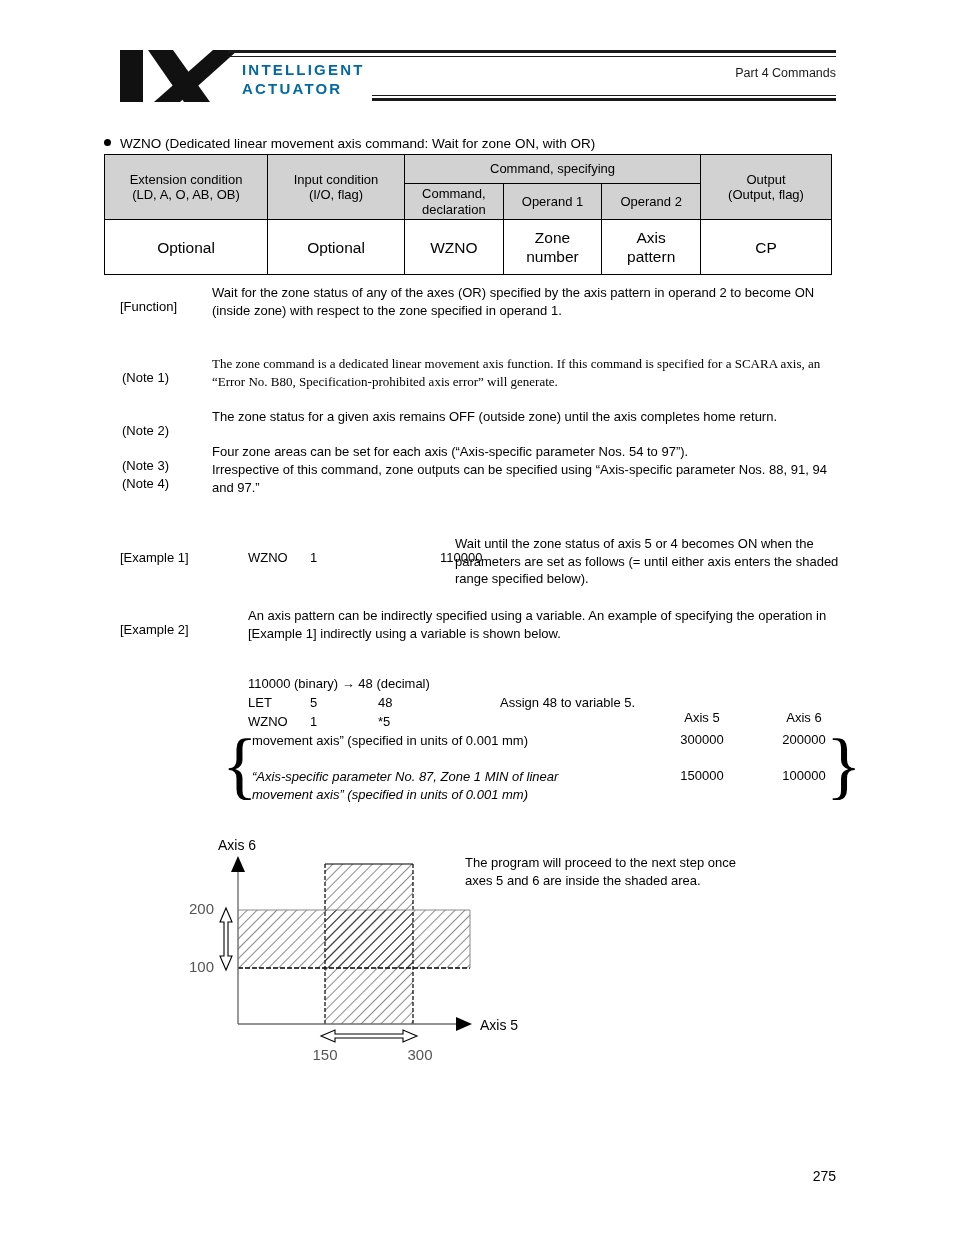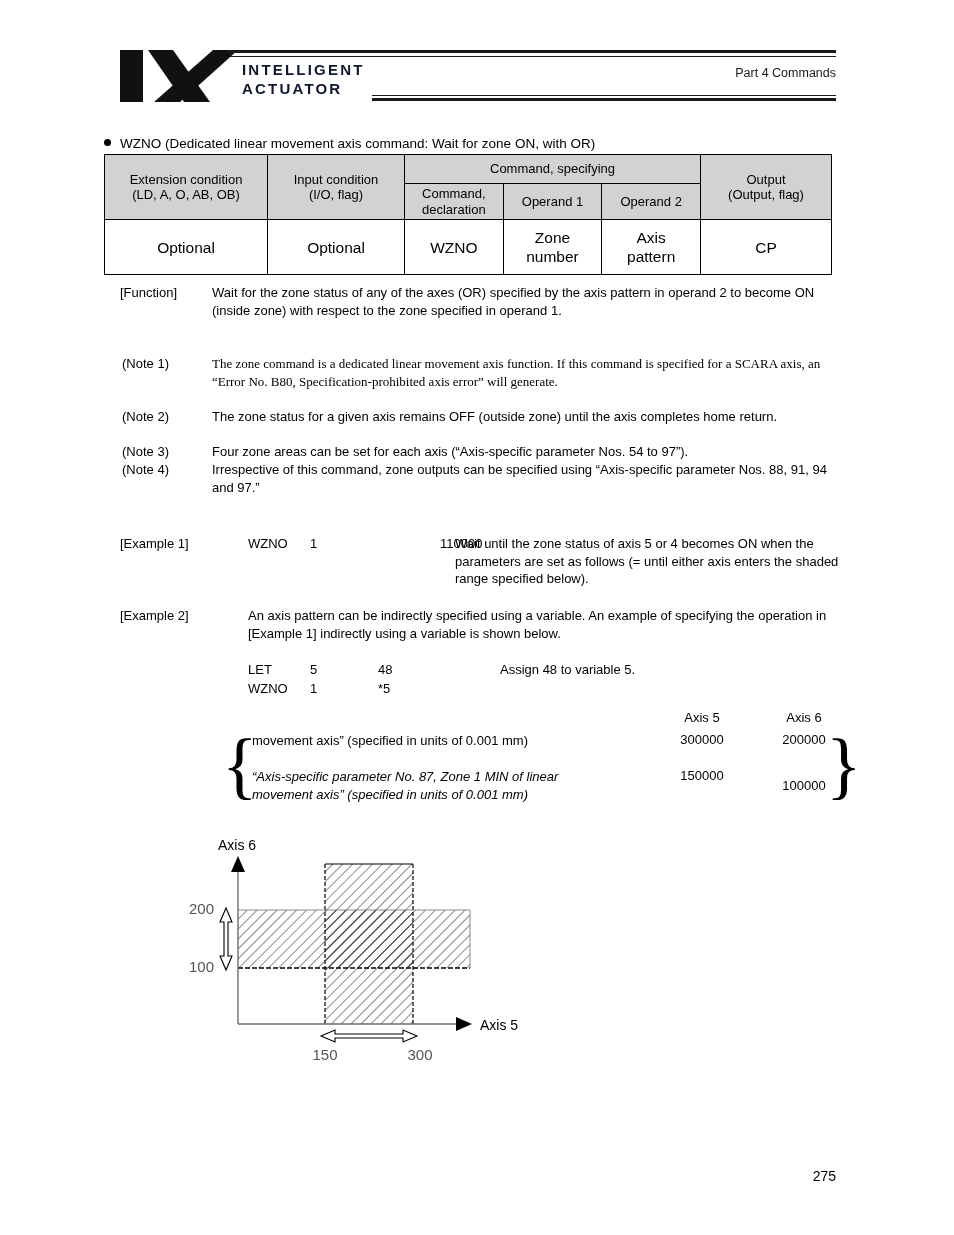--- a/index.html
+++ b/index.html
@@ -36,7 +36,7 @@
   #logo-words {
     position: absolute;
     left: 124px; top: 12px;
-    color: #0f172a;
+    color: #0369a1;
     font-weight: bold;
     font-size: 15px;
     letter-spacing: 2.2px;

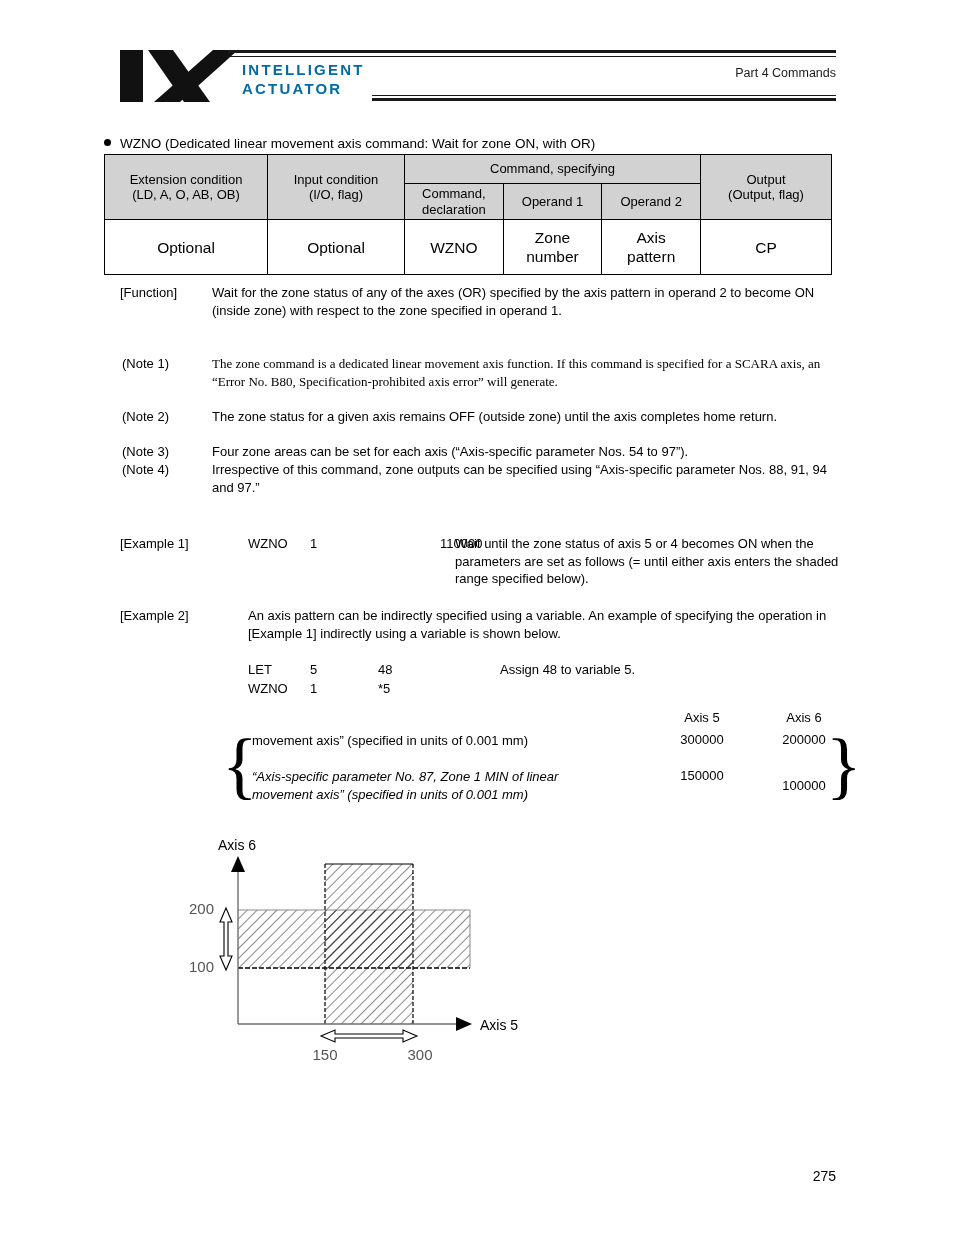--- a/index.html
+++ b/index.html
@@ -118,6 +118,7 @@
     font-size: 13px;
     line-height: 17.5px;
     white-space: nowrap;
+    margin-top: 14px;
   }
 
   #fn-label   { left: 120px; top: 284px; }

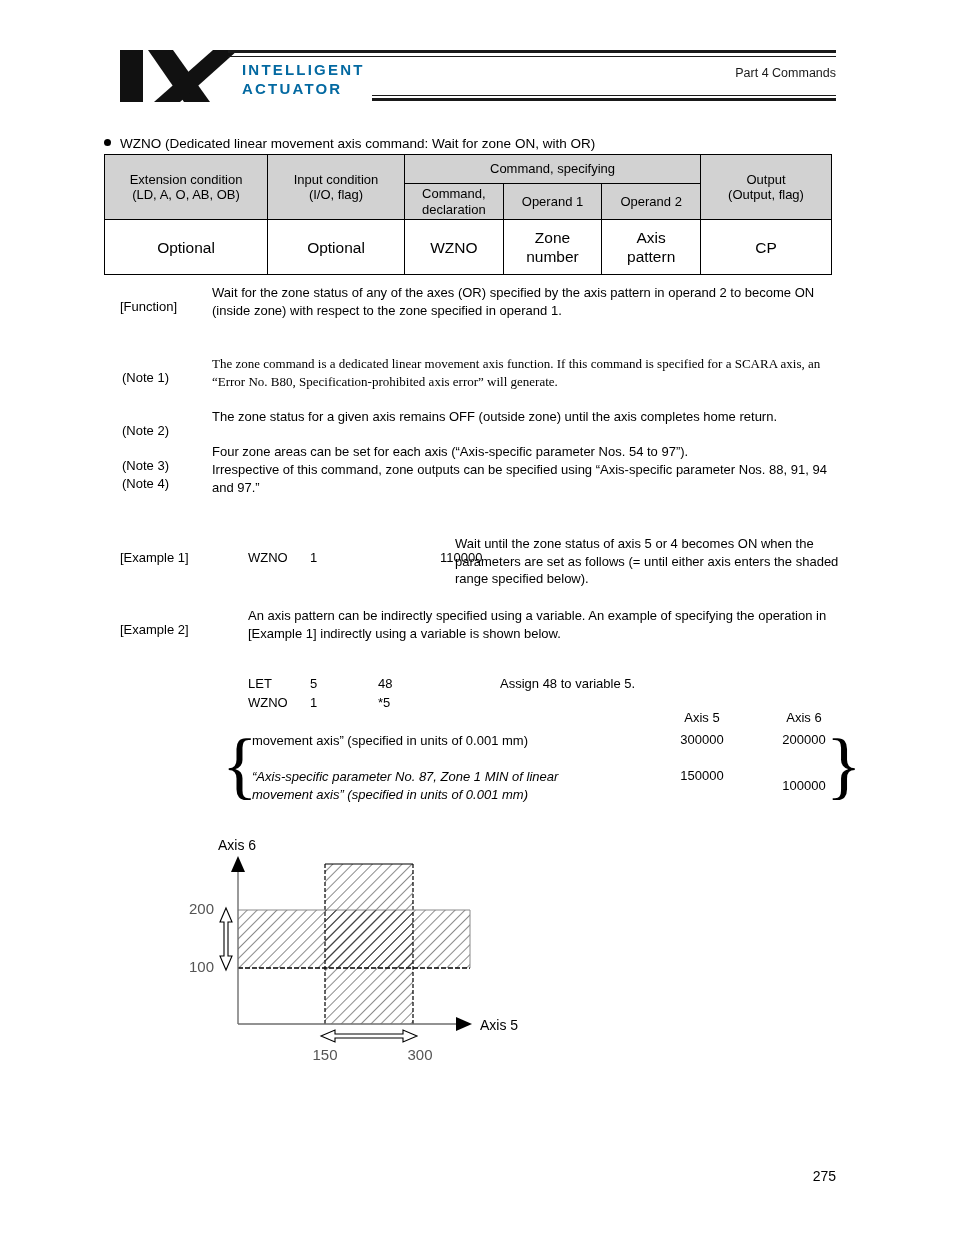--- a/index.html
+++ b/index.html
@@ -306,6 +306,7 @@
 <div class="lbl" id="ex2-label">[Example 2]</div>
 <div class="blk" id="ex2-text">An axis pattern can be indirectly specified using a variable. An example of specifying the operation in [Example 1] indirectly using a variable is shown below.</div>
 <div class="lbl" id="ex2-code">
+  <div>110000 (binary) → 48 (decimal)</div>
   <div><span class="k1">LET</span><span class="k2">5</span><span class="k3">48</span><span>Assign 48 to variable 5.</span></div>
   <div><span class="k1">WZNO</span><span class="k2">1</span><span class="k3">*5</span></div>
 </div>

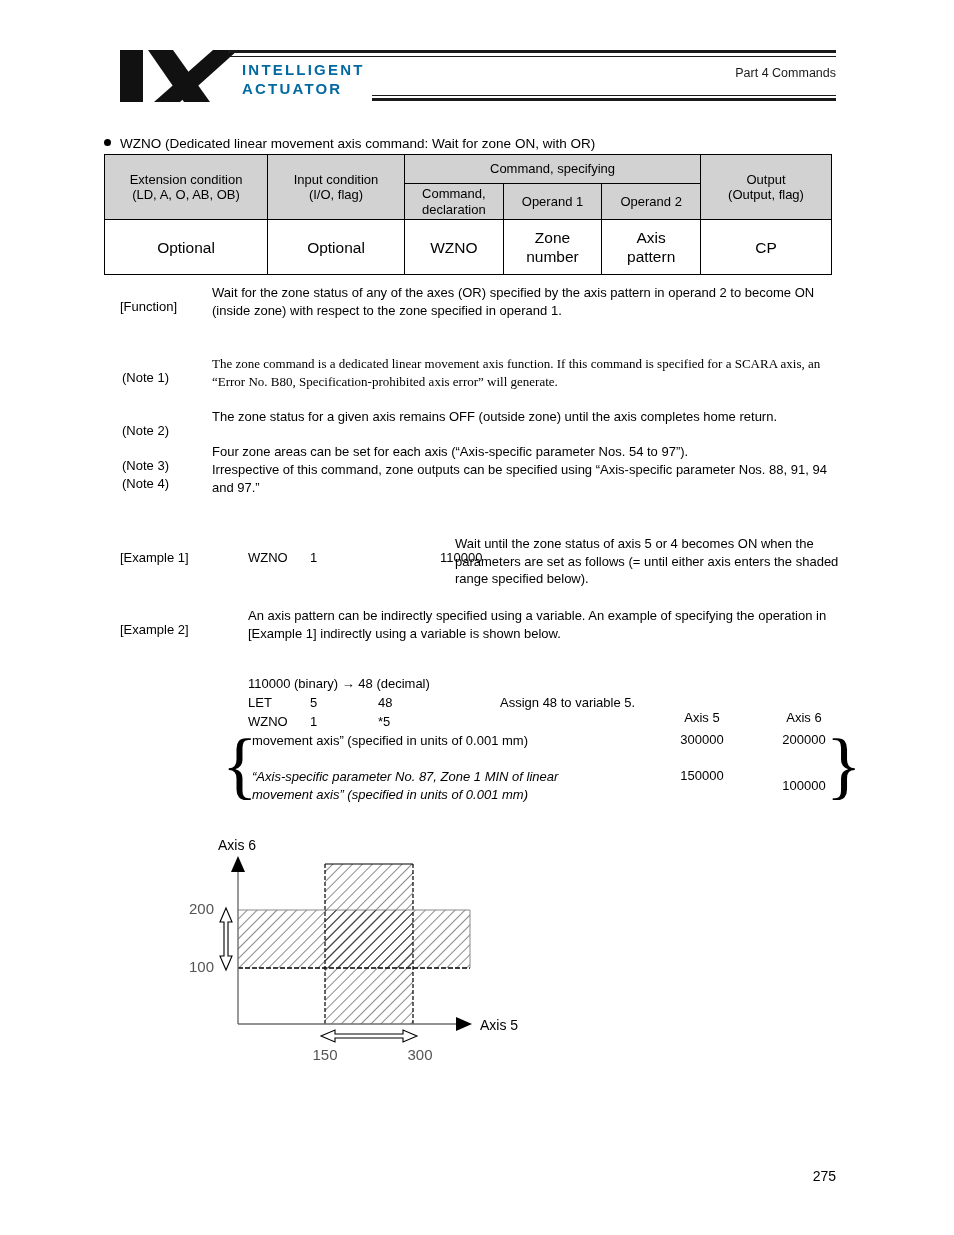--- a/index.html
+++ b/index.html
@@ -178,7 +178,7 @@
   #pv-86-a5 { left: 450px; top: 22px; }
   #pv-86-a6 { left: 552px; top: 22px; }
   #pv-87-a5 { left: 450px; top: 58px; }
-  #pv-87-a6 { left: 552px; top: 68px; text-align: center; }
+  #pv-87-a6 { left: 552px; top: 58px; text-align: center; }
 
   .brace {
     position: absolute;

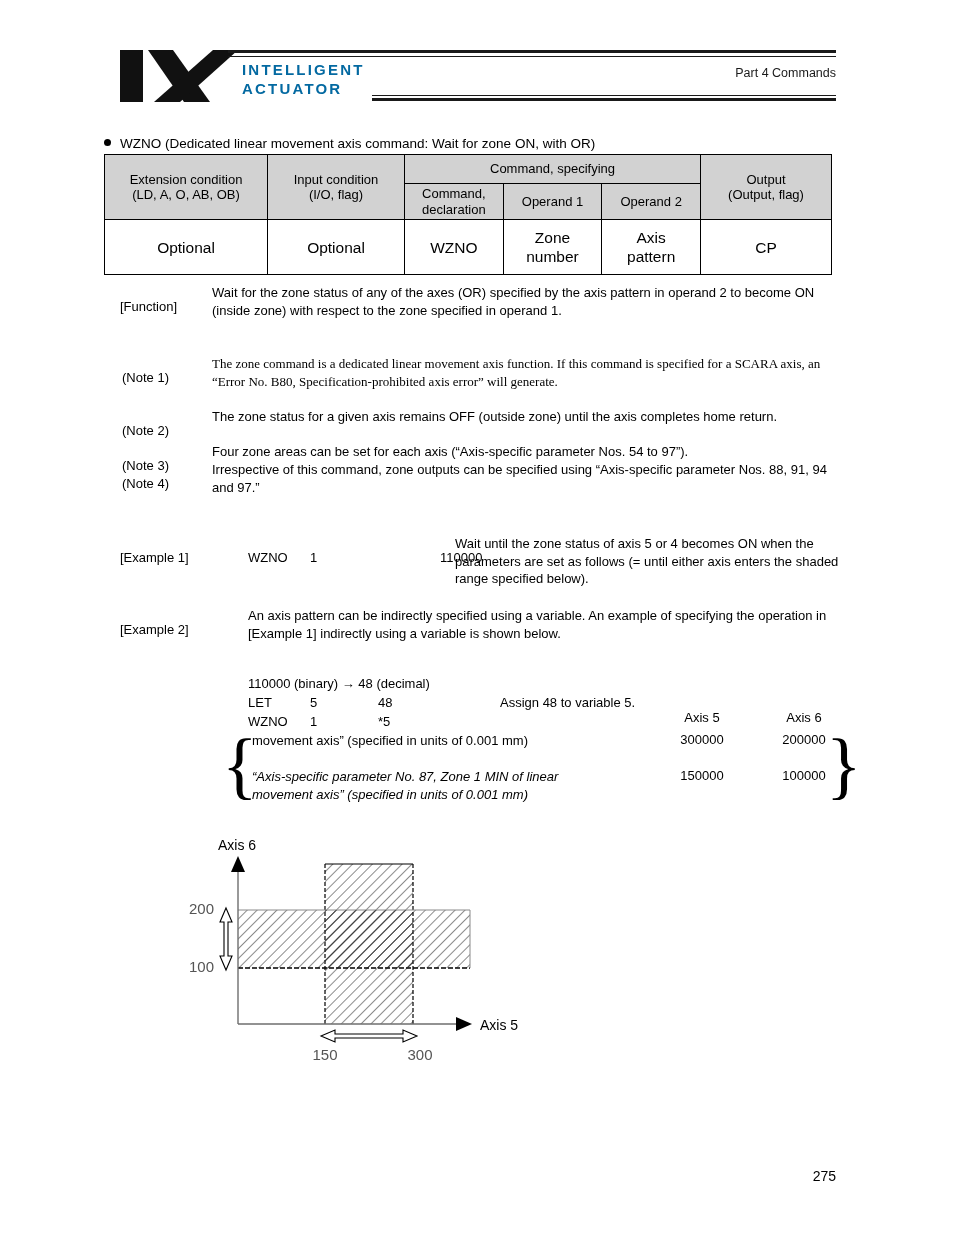--- a/index.html
+++ b/index.html
@@ -384,6 +384,10 @@
     <text x="300" y="192" font-family="Liberation Sans, sans-serif" font-size="14" fill="#000">Axis 5</text>
   </svg>
 
+  <div id="diag-note">
+    <div>The program will proceed to the next step once</div>
+    <div>axes 5 and 6 are inside the shaded area.</div>
+  </div>
 </div>
 
 <div id="page-number">275</div>

